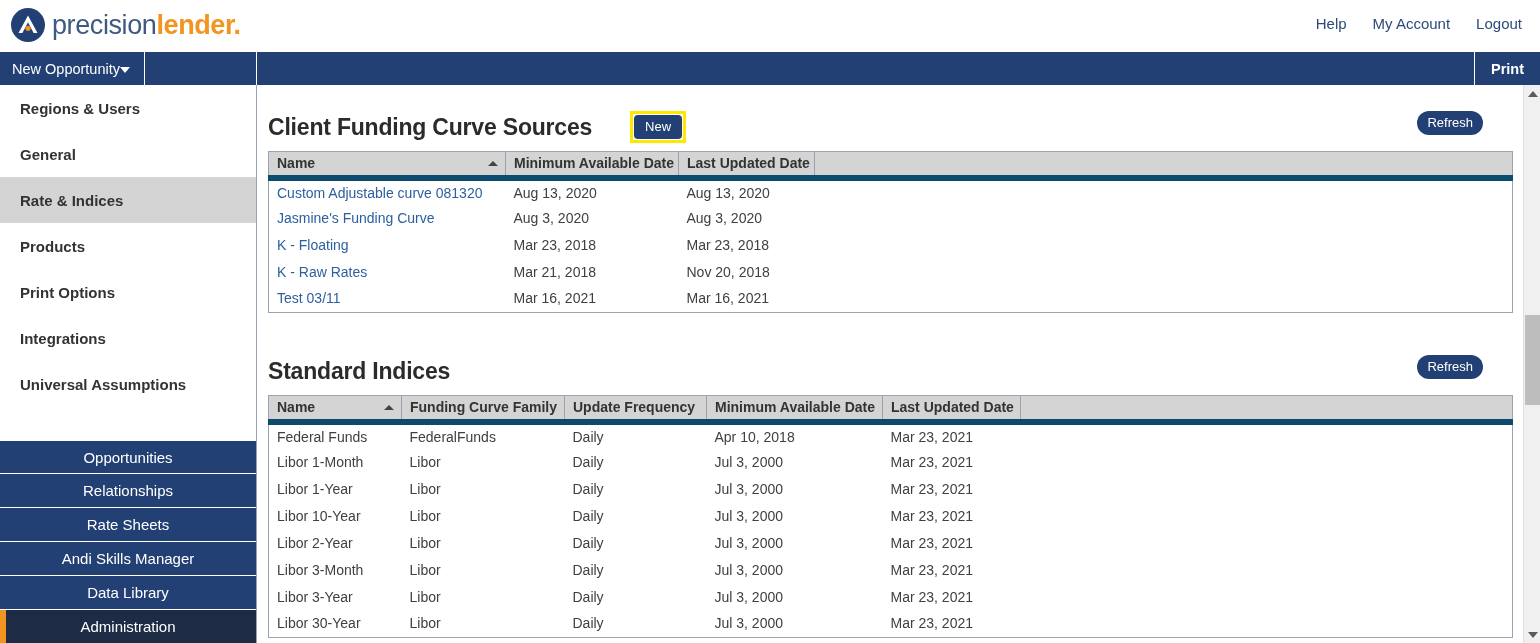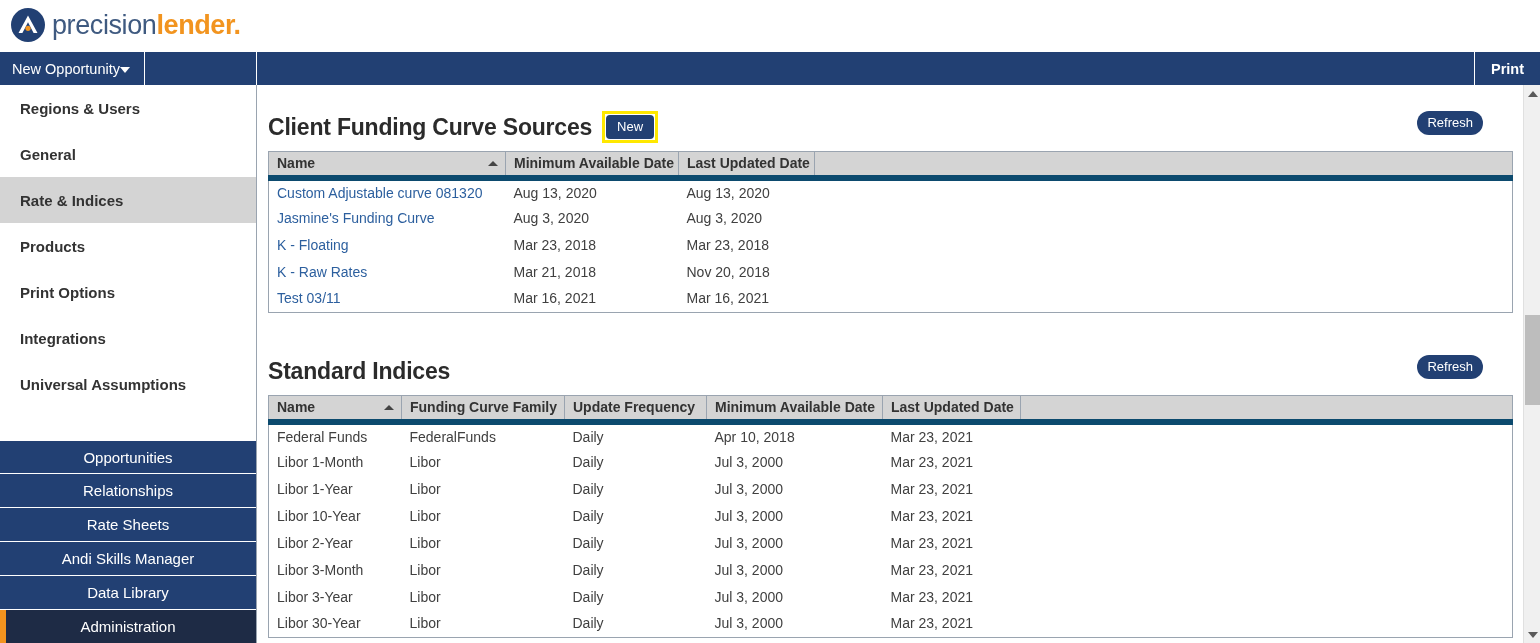--- a/index.html
+++ b/index.html
@@ -291,6 +291,11 @@
     </div>
   </div>
 
+  <div class="topnav">
+    <a href="#">Help</a>
+    <a href="#">My Account</a>
+    <a href="#">Logout</a>
+  </div>
 </div>
 
 <div class="menubar">

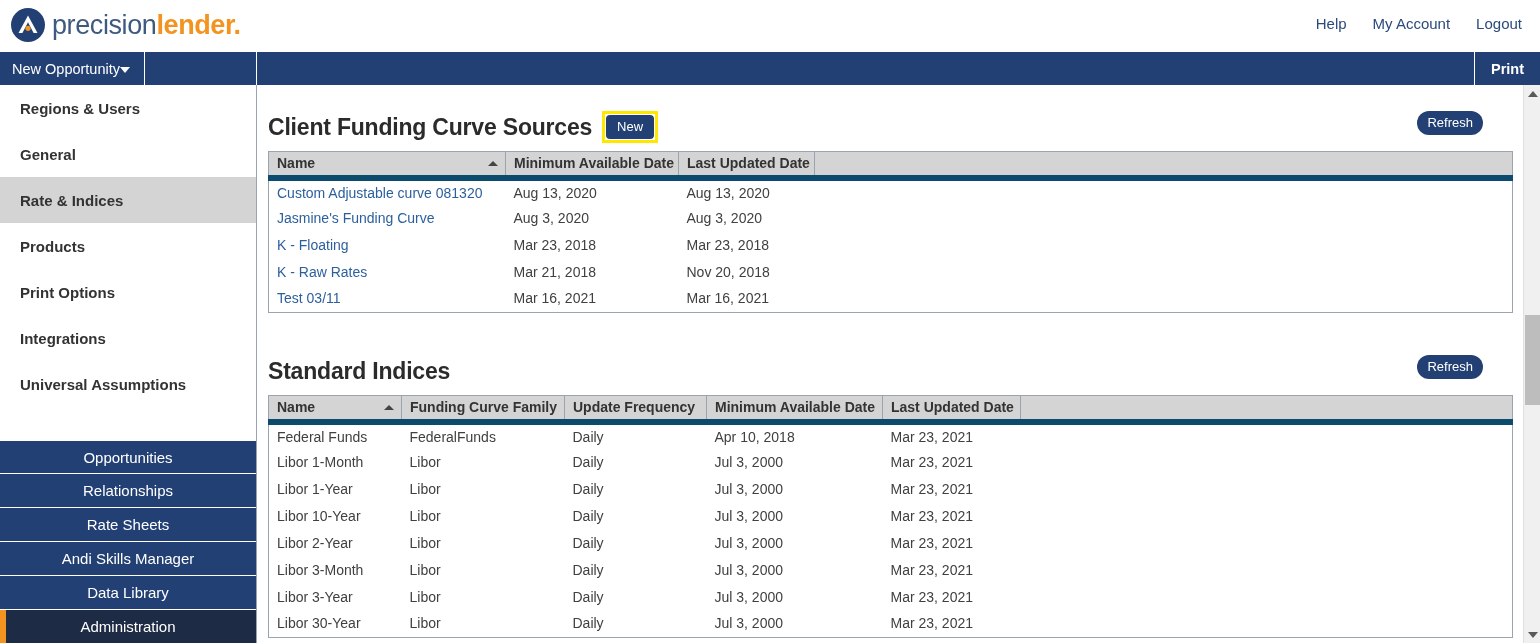--- a/index.html
+++ b/index.html
@@ -184,6 +184,7 @@
     border: 3px solid #ffe800;
     padding: 1px;
     line-height: 0;
+    margin-left: 28px;
   }
   .btn-refresh {
     position: absolute;

